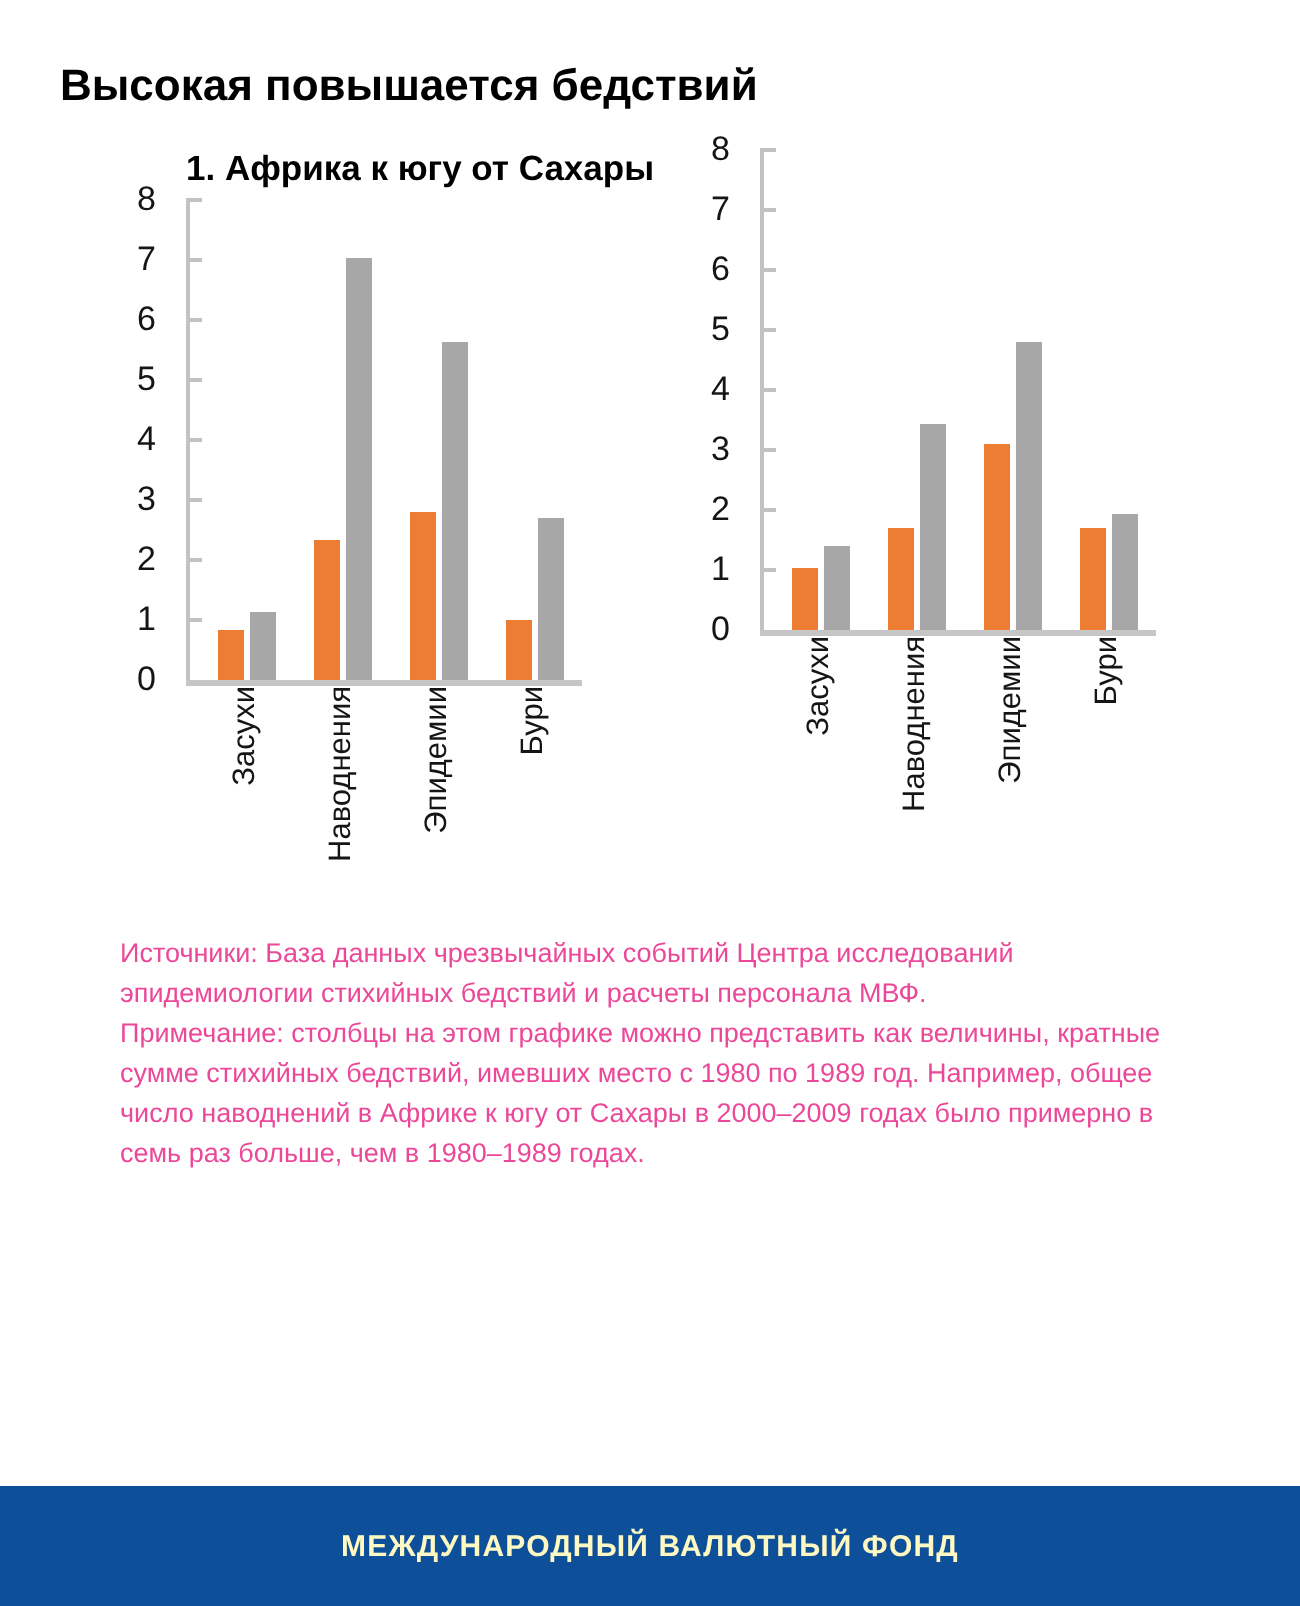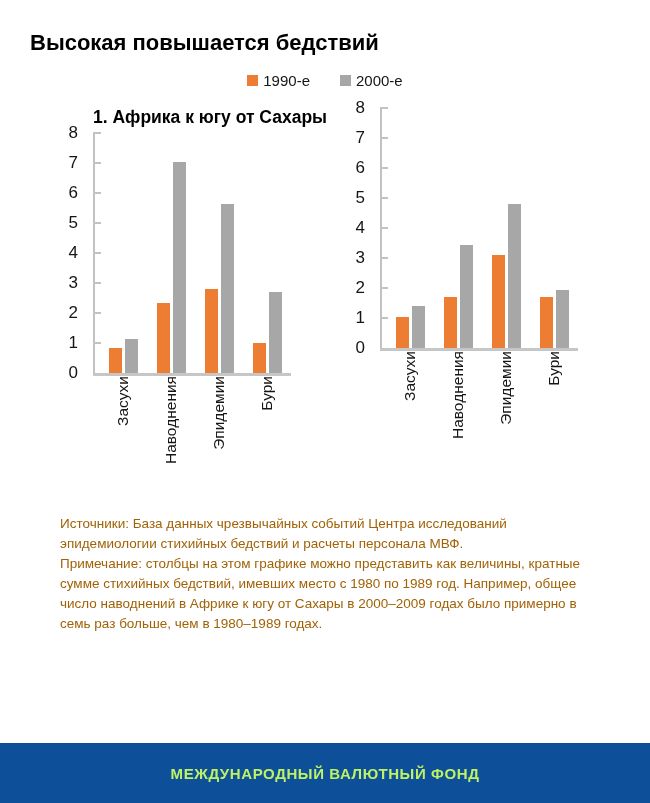--- a/index.html
+++ b/index.html
@@ -46,16 +46,6 @@
 <div class="content">
   <h1 class="main-title">Высокая повышается бедствий</h1>
 
-  <div class="legend">
-    <span class="legend-item">
-      <span class="swatch" style="background: rgb(236, 125, 50);"></span>
-      <span>1990-е</span>
-    </span>
-    <span class="legend-item">
-      <span class="swatch" style="background: rgb(167, 167, 167);"></span>
-      <span>2000-е</span>
-    </span>
-  </div>
 
   <div class="charts-row" id="charts-row">
       <div class="chart-panel">

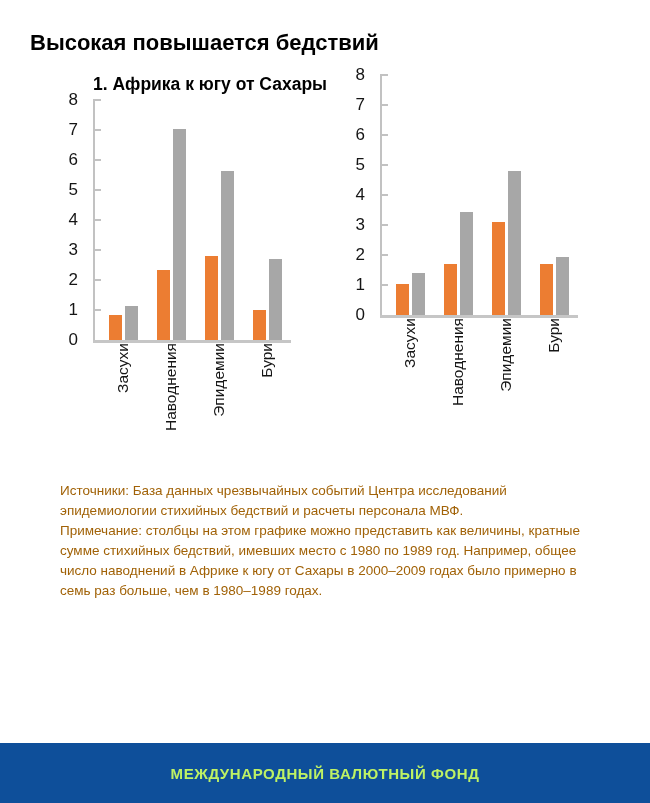--- a/index.html
+++ b/index.html
@@ -34,7 +34,7 @@
   .x-cell { flex:1; display:flex; justify-content:center; align-items:flex-start; min-width:0; }
   .x-label { writing-mode:vertical-rl; transform:rotate(180deg); font-size:15.5px; line-height:16px; color:#151515; white-space:nowrap; }
 
-  .notes { padding:0 30px; margin-top:26px; font-size:13.5px; line-height:20px; color:#a16207; max-width:628px; }
+  .notes { padding:0 30px; margin-top:12px; font-size:13.5px; line-height:20px; color:#ec4899; max-width:628px; }
   .notes p { margin:0; }
 
   .footer-bar { position:absolute; left:0; right:0; bottom:0; height:60px; display:flex; align-items:center; justify-content:center; }

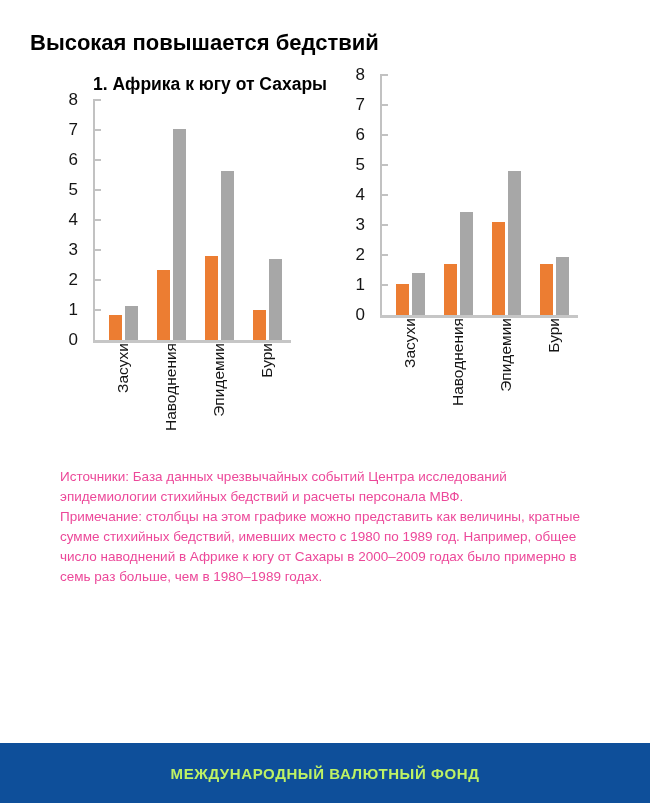--- a/index.html
+++ b/index.html
@@ -176,7 +176,7 @@
 </div>
 
 <footer class="footer-bar" style="background: rgb(14, 79, 154);">
-  <span class="footer-text" style="color: #bef264;">МЕЖДУНАРОДНЫЙ ВАЛЮТНЫЙ ФОНД</span>
+  <span class="footer-text" style="color: #fef9c3;">МЕЖДУНАРОДНЫЙ ВАЛЮТНЫЙ ФОНД</span>
 </footer>
 
 </body></html>

